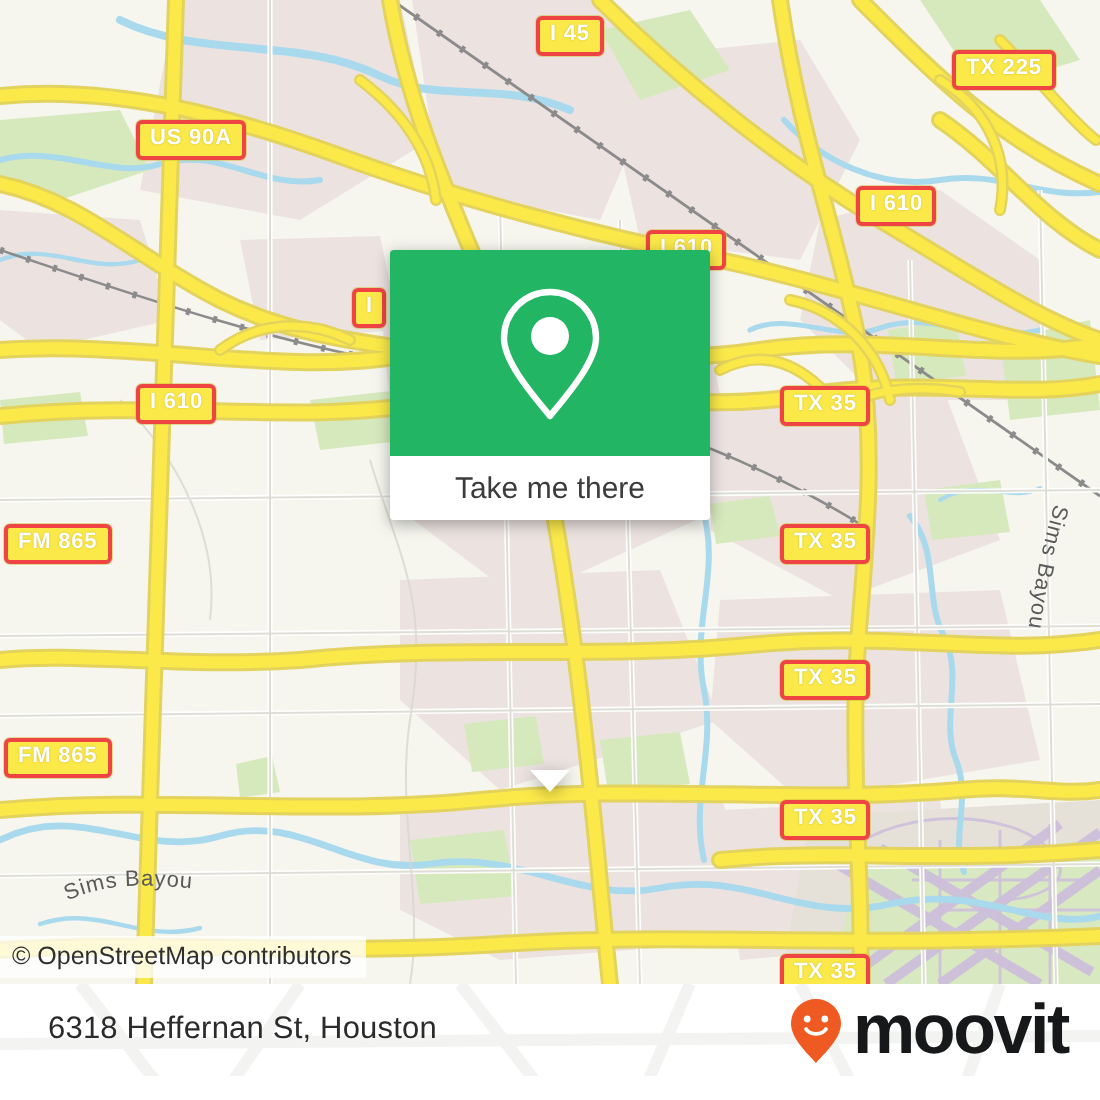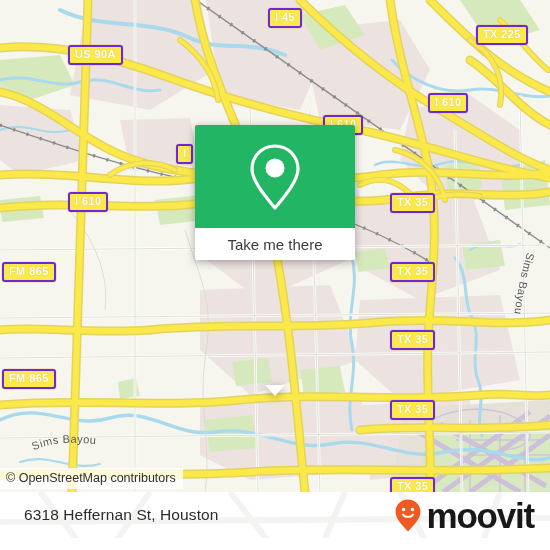--- a/index.html
+++ b/index.html
@@ -21,7 +21,7 @@
   .shield{
     position:absolute;
     background:#fbe94a;
-    border:2px solid #6d28d9;
+    border:2px solid #ef4444;
     border-radius:3px;
     color:#ffffff;
     font-size:11px;

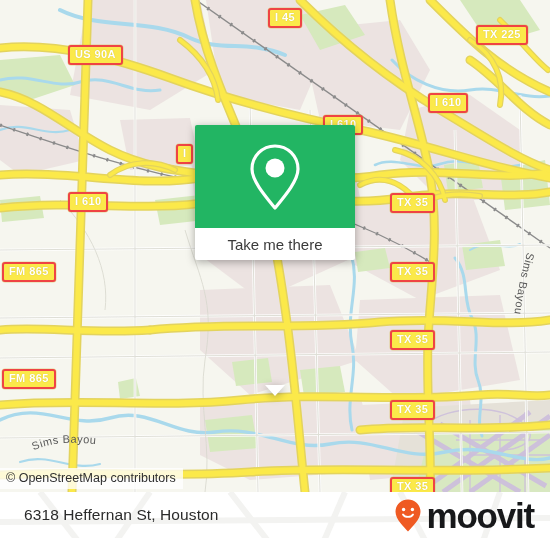--- a/index.html
+++ b/index.html
@@ -284,7 +284,7 @@
     <div>
       <div class="shield" style="left:268px;top:8px;">I 45</div>
       <div class="shield" style="left:476px;top:8px;margin-top:17px;">TX 225</div>
-      <div class="shield" style="left:68px;top:45px;">US 90A</div>
+      <div class="shield" style="left:68px;top:60px;">US 90A</div>
       <div class="shield" style="left:428px;top:93px;">I 610</div>
       <div class="shield" style="left:323px;top:115px;">I 610</div>
       <div class="shield" style="left:176px;top:144px;">I</div>

